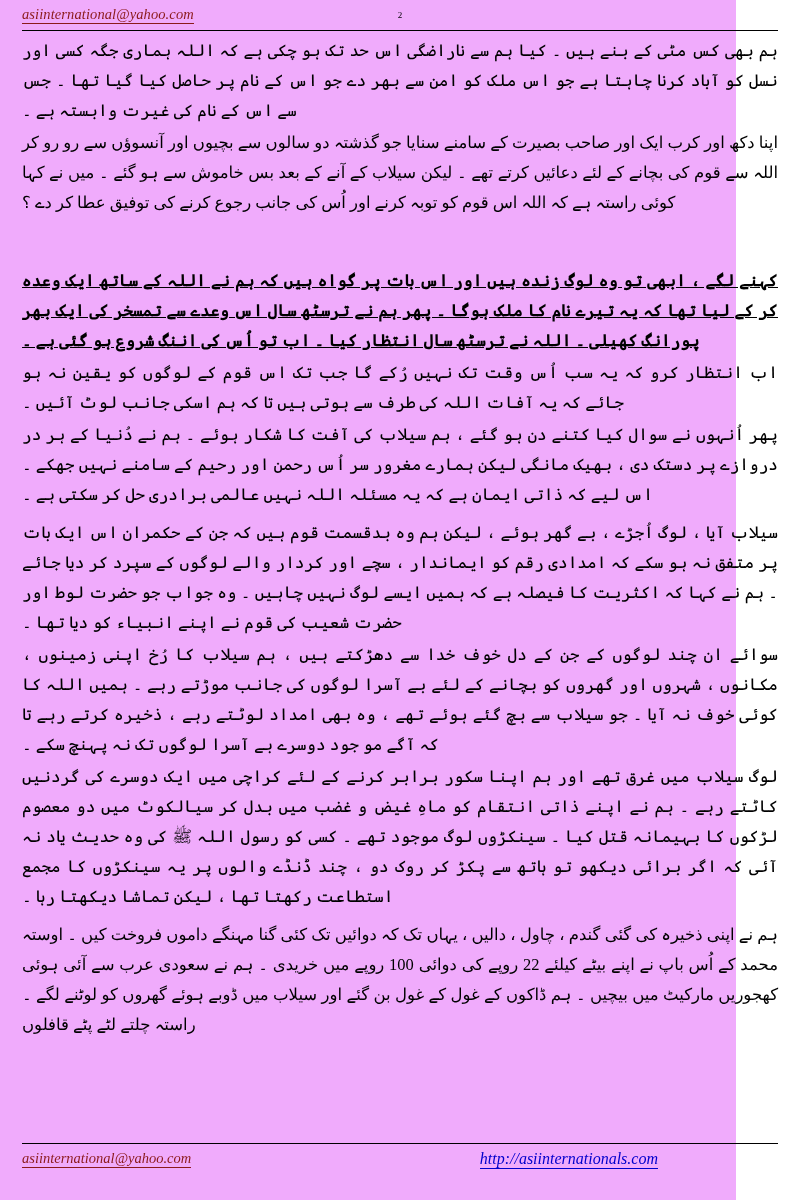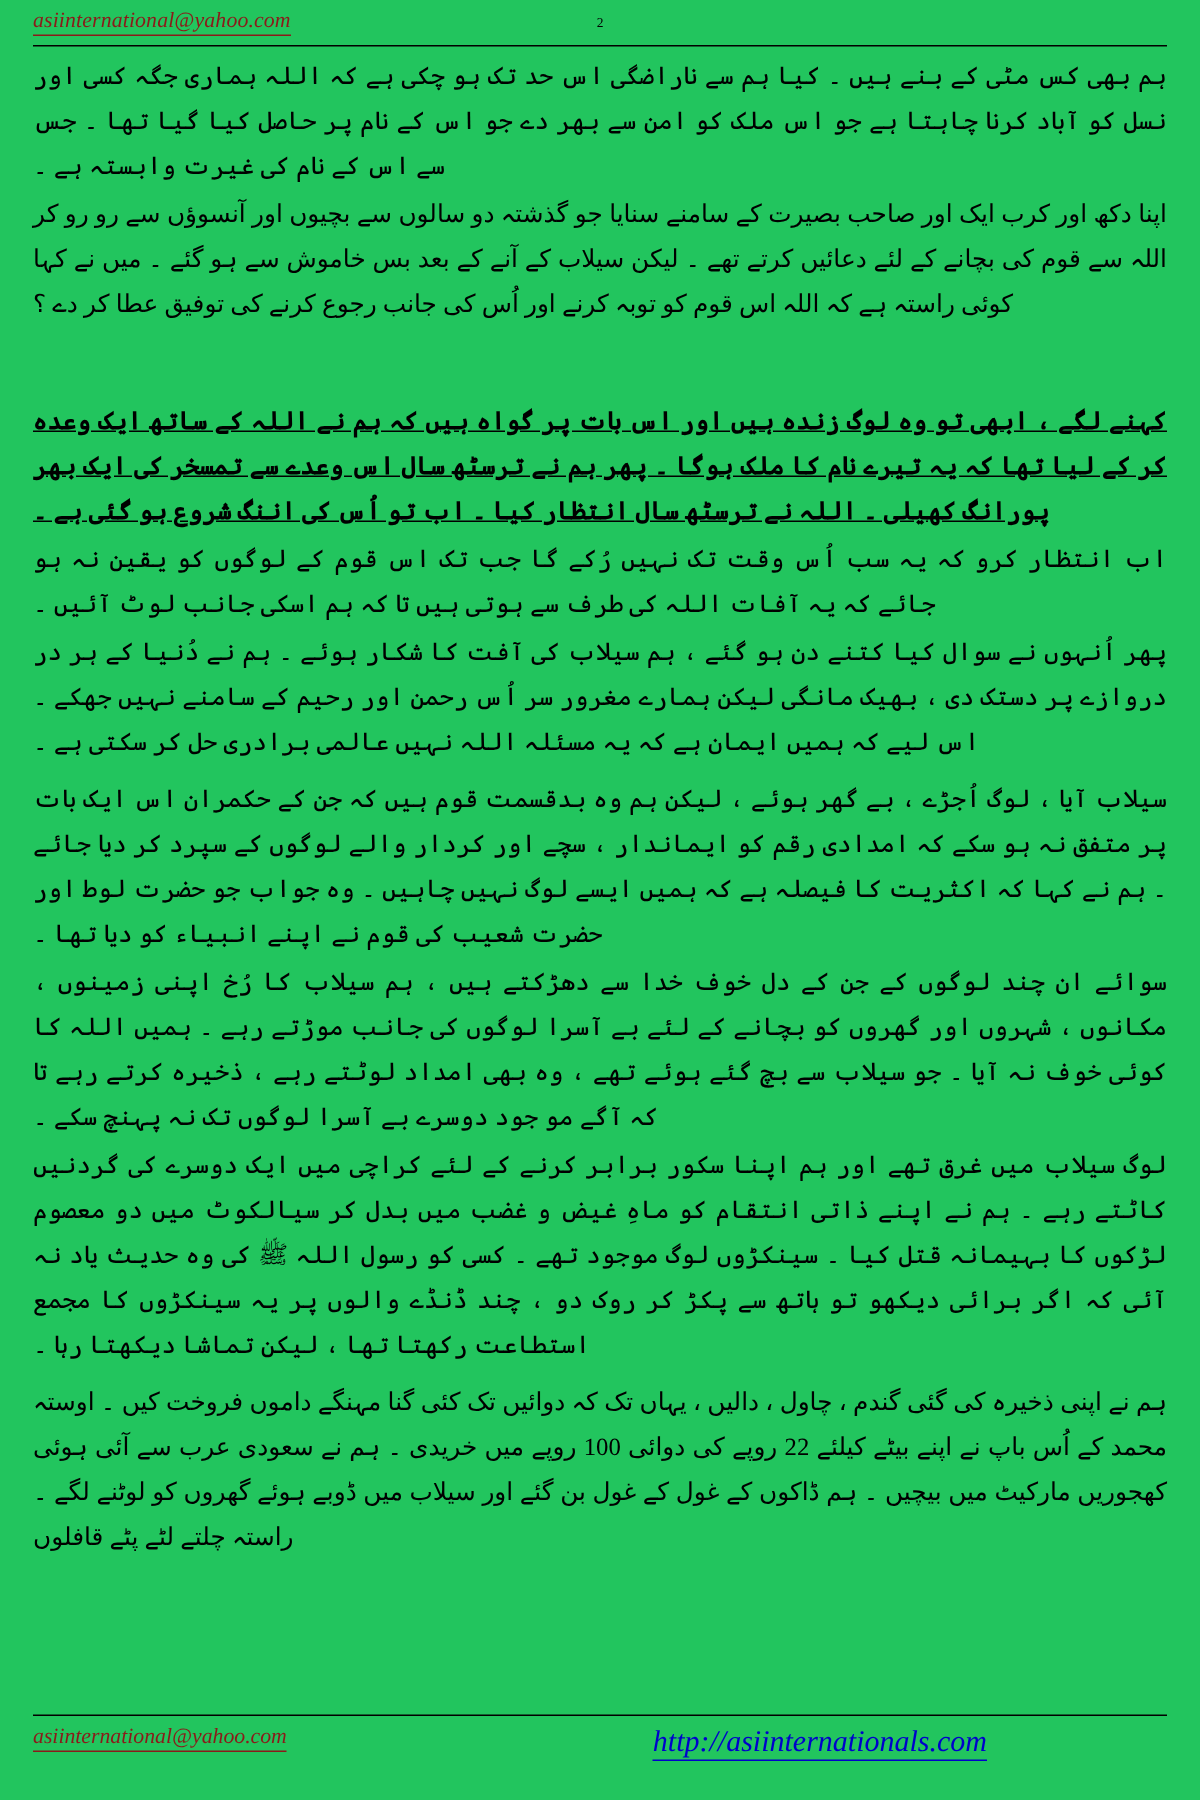--- a/index.html
+++ b/index.html
@@ -16,10 +16,10 @@
   }
   .page {
     position: relative;
-    width: 800px;
+    width: 736px;
     height: 1200px;
     box-sizing: border-box;
-    background: #22c55e;
+    background: #f0abfc;
   }
   .header-email {
     position: absolute;

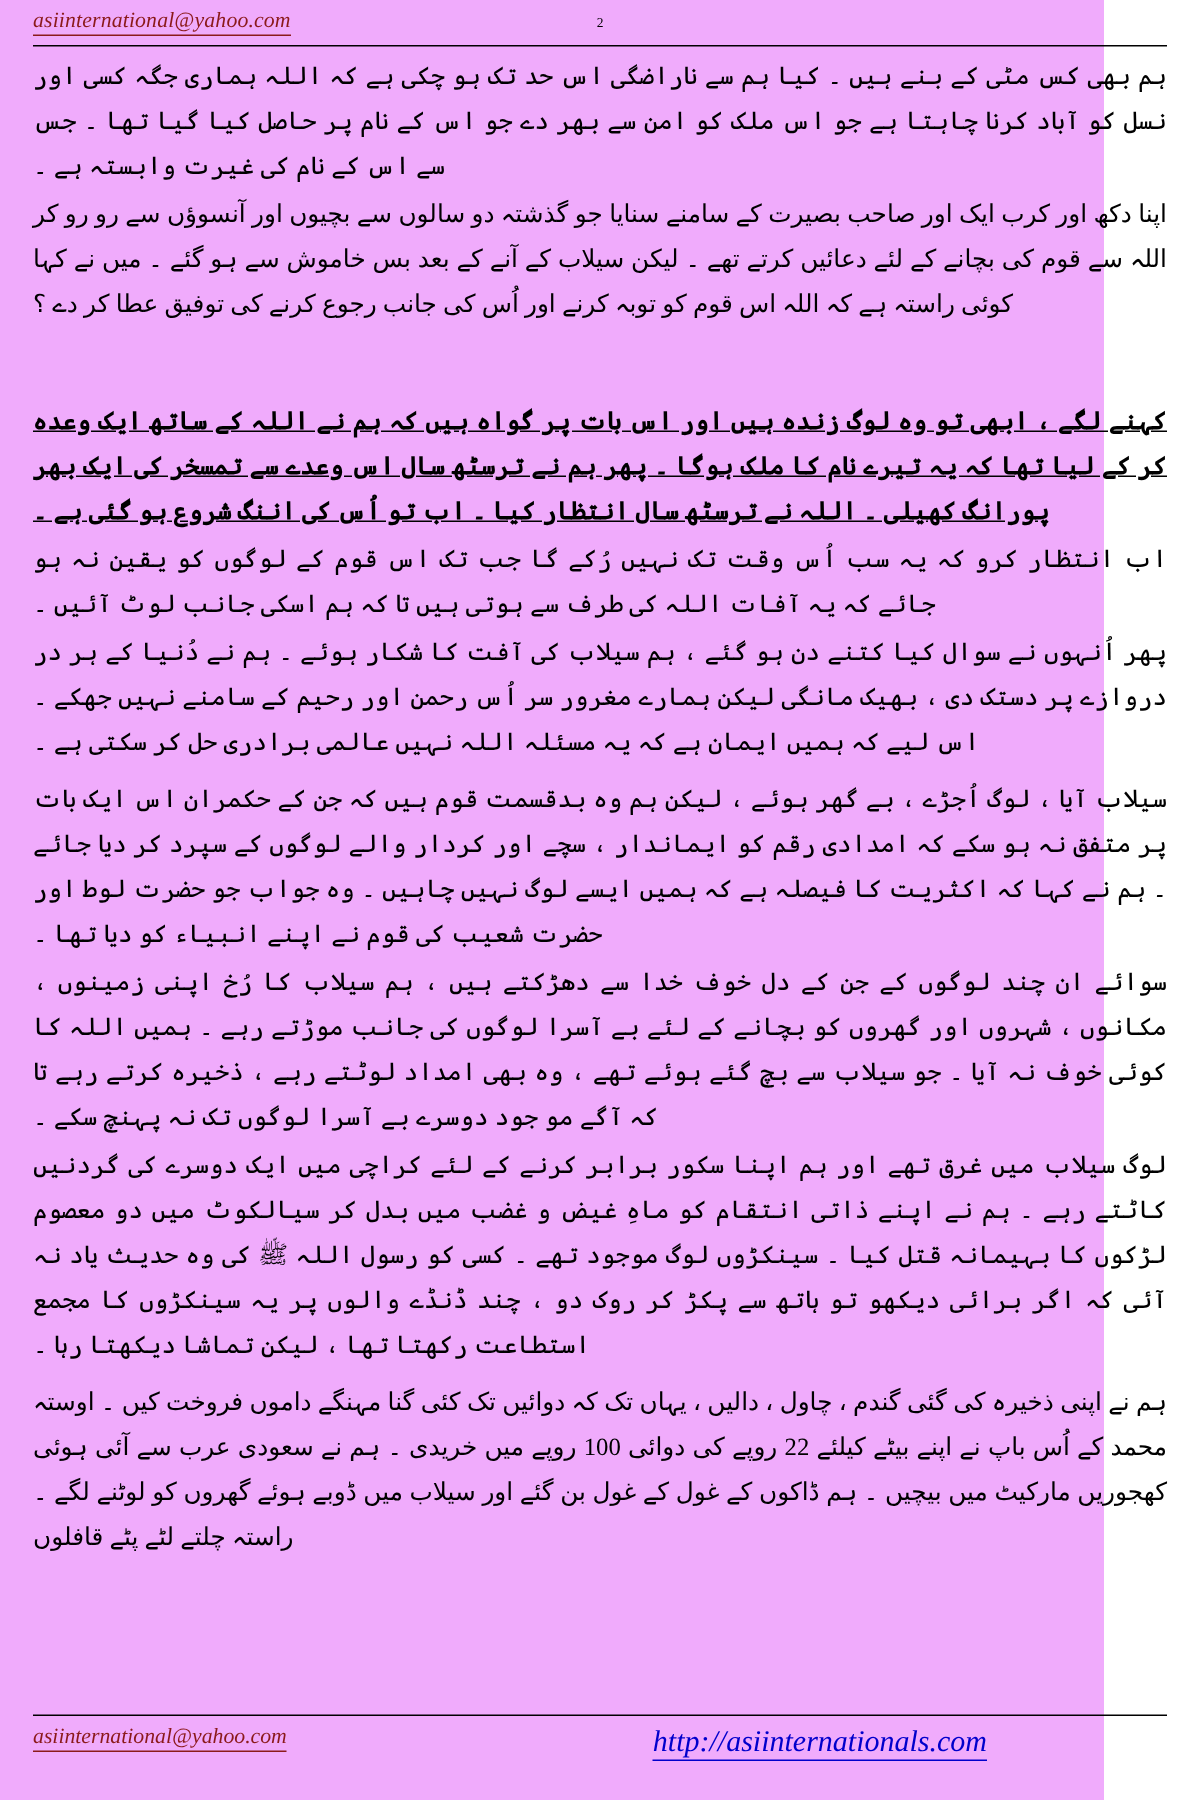--- a/index.html
+++ b/index.html
@@ -130,7 +130,7 @@
     <p class="para">اپنا دکھ اور کرب ایک اور صاحب بصیرت کے سامنے سنایا جو گذشتہ دو سالوں سے بچیوں اور آنسوؤں سے رو رو کر اللہ سے قوم کی بچانے کے لئے دعائیں کرتے تھے ۔ لیکن سیلاب کے آنے کے بعد بس خاموش سے ہو گئے ۔ میں نے کہا کوئی راستہ ہے کہ اللہ اس قوم کو توبہ کرنے اور اُس کی جانب رجوع کرنے کی توفیق عطا کر دے ؟</p>
     <p class="para bold-underline">کہنے لگے ، ابھی تو وہ لوگ زندہ ہیں اور اس بات پر گواہ ہیں کہ ہم نے اللہ کے ساتھ ایک وعدہ کر کے لیا تھا کہ یہ تیرے نام کا ملک ہوگا ۔ پھر ہم نے ترسٹھ سال اس وعدے سے تمسخر کی ایک بھر پورانگ کھیلی ۔ اللہ نے ترسٹھ سال انتظار کیا ۔ اب تو اُس کی اننگ شروع ہو گئی ہے ۔</p>
     <p class="para">اب انتظار کرو کہ یہ سب اُس وقت تک نہیں رُکے گا جب تک اس قوم کے لوگوں کو یقین نہ ہو جائے کہ یہ آفات اللہ کی طرف سے ہوتی ہیں تا کہ ہم اسکی جانب لوٹ آئیں ۔</p>
-    <p class="para">پھر اُنہوں نے سوال کیا کتنے دن ہو گئے ، ہم سیلاب کی آفت کا شکار ہوئے ۔ ہم نے دُنیا کے ہر در دروازے پر دستک دی ، بھیک مانگی لیکن ہمارے مغرور سر اُس رحمن اور رحیم کے سامنے نہیں جھکے ۔ اس لیے کہ ہمیں ایمان ہے کہ یہ مسئلہ اللہ نہیں عالمی برادری حل کر سکتی ہے ۔</p>
+    <p class="para">پھر اُنہوں نے سوال کیا کتنے دن ہو گئے ، ہم سیلاب کی آفت کا شکار ہوئے ۔ ہم نے دُنیا کے ہر در دروازے پر دستک دی ، بھیک مانگی لیکن ہمارے مغرور سر اُس رحمن اور رحیم کے سامنے نہیں جھکے ۔ اس لیے کہ ذاتی ایمان ہے کہ یہ مسئلہ اللہ نہیں عالمی برادری حل کر سکتی ہے ۔</p>
     <div class="small-gap"></div>
     <p class="para">سیلاب آیا ، لوگ اُجڑے ، بے گھر ہوئے ، لیکن ہم وہ بدقسمت قوم ہیں کہ جن کے حکمران اس ایک بات پر متفق نہ ہو سکے کہ امدادی رقم کو ایماندار ، سچے اور کردار والے لوگوں کے سپرد کر دیا جائے ۔ ہم نے کہا کہ اکثریت کا فیصلہ ہے کہ ہمیں ایسے لوگ نہیں چاہیں ۔ وہ جواب جو حضرت لوط اور حضرت شعیب کی قوم نے اپنے انبیاء کو دیا تھا ۔</p>
     <p class="para">سوائے ان چند لوگوں کے جن کے دل خوف خدا سے دھڑکتے ہیں ، ہم سیلاب کا رُخ اپنی زمینوں ، مکانوں ، شہروں اور گھروں کو بچانے کے لئے بے آسرا لوگوں کی جانب موڑتے رہے ۔ ہمیں اللہ کا کوئی خوف نہ آیا ۔ جو سیلاب سے بچ گئے ہوئے تھے ، وہ بھی امداد لوٹتے رہے ، ذخیرہ کرتے رہے تا کہ آگے مو جود دوسرے بے آسرا لوگوں تک نہ پہنچ سکے ۔</p>

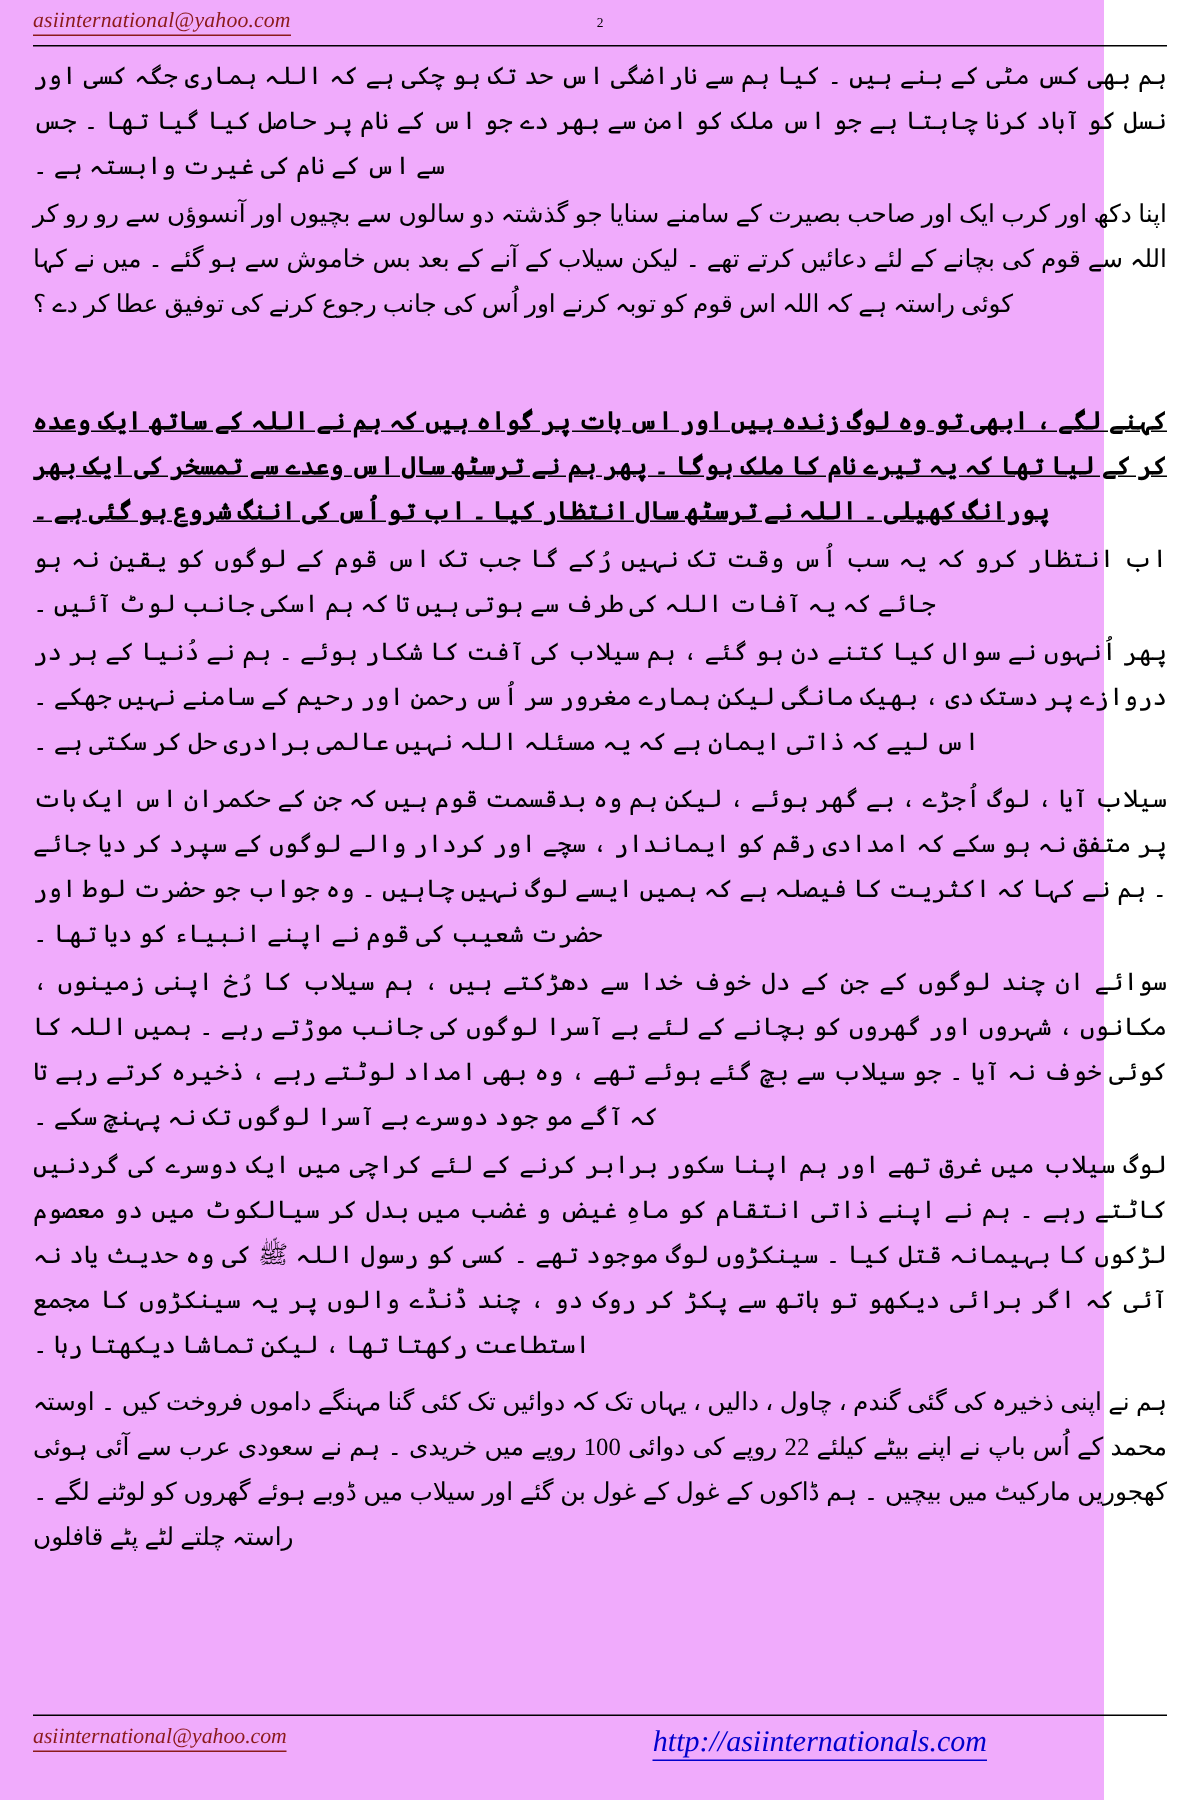--- a/index.html
+++ b/index.html
@@ -79,7 +79,7 @@
   }
   .footer-url {
     font-family: "Liberation Serif", serif;
-    font-size: 20px;
+    font-size: 16px;
     font-style: italic;
     color: #0000cc;
     border-bottom: 1px solid #0000cc;

